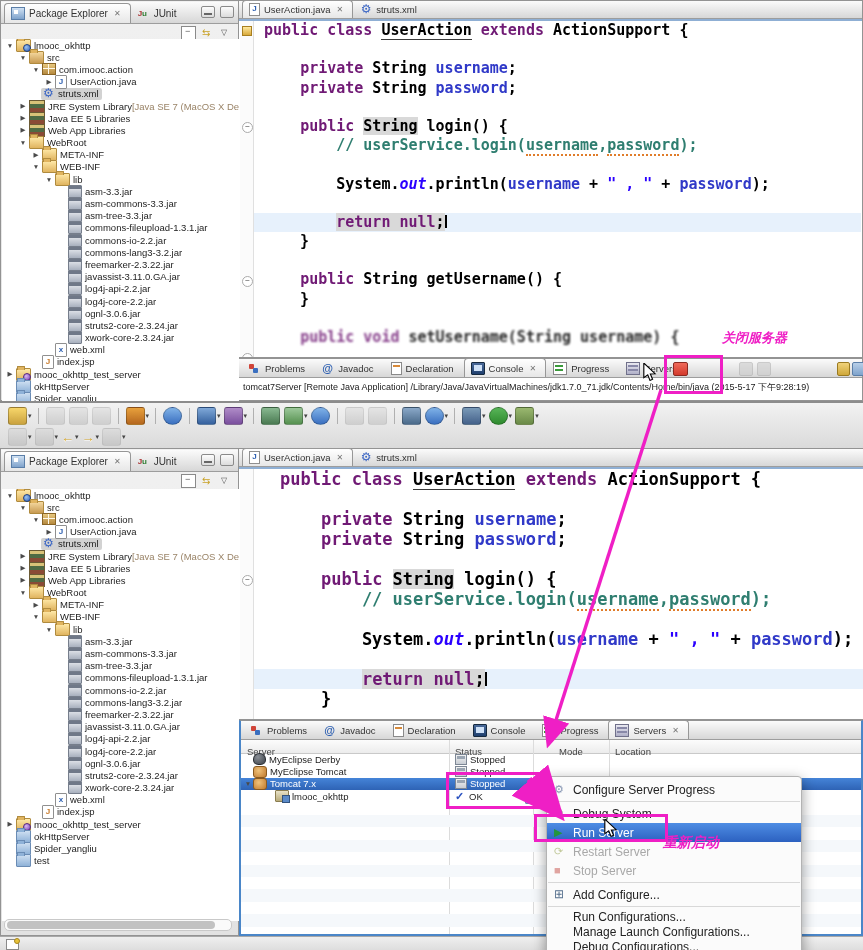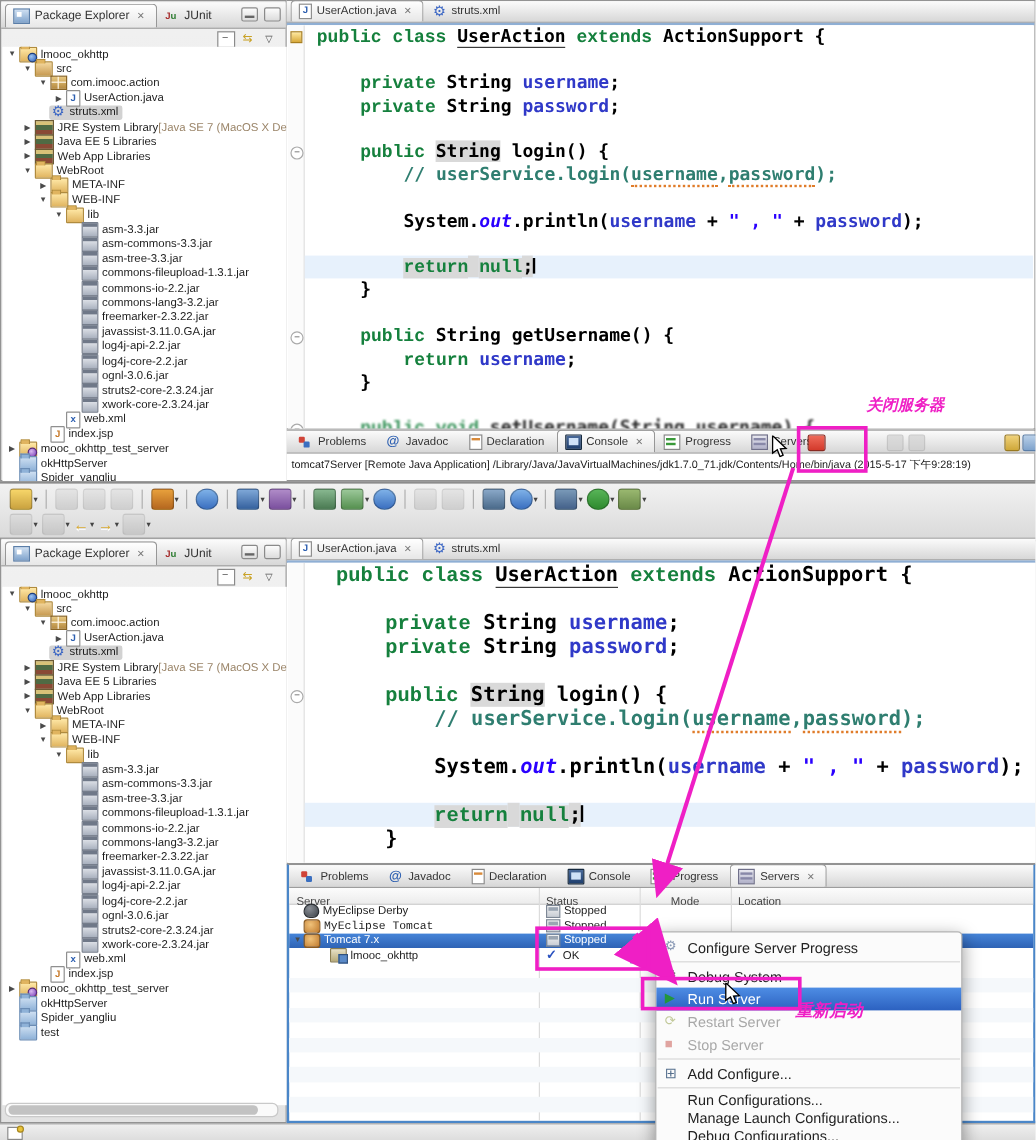--- a/index.html
+++ b/index.html
@@ -95,7 +95,7 @@
   .cline{white-space:pre;}
   .cline.cur{background:#e7f1fc;}
   .cline.dim{filter:blur(0.8px);opacity:.85;}
-  .tk{color:#15803d;font-family:Liberation Mono, monospace;}
+  .tk{color:#701a75;}
   .tv{color:#3039c8;}
   .tc{color:#2f7e70;}
   .ts{color:#2a00ff;}

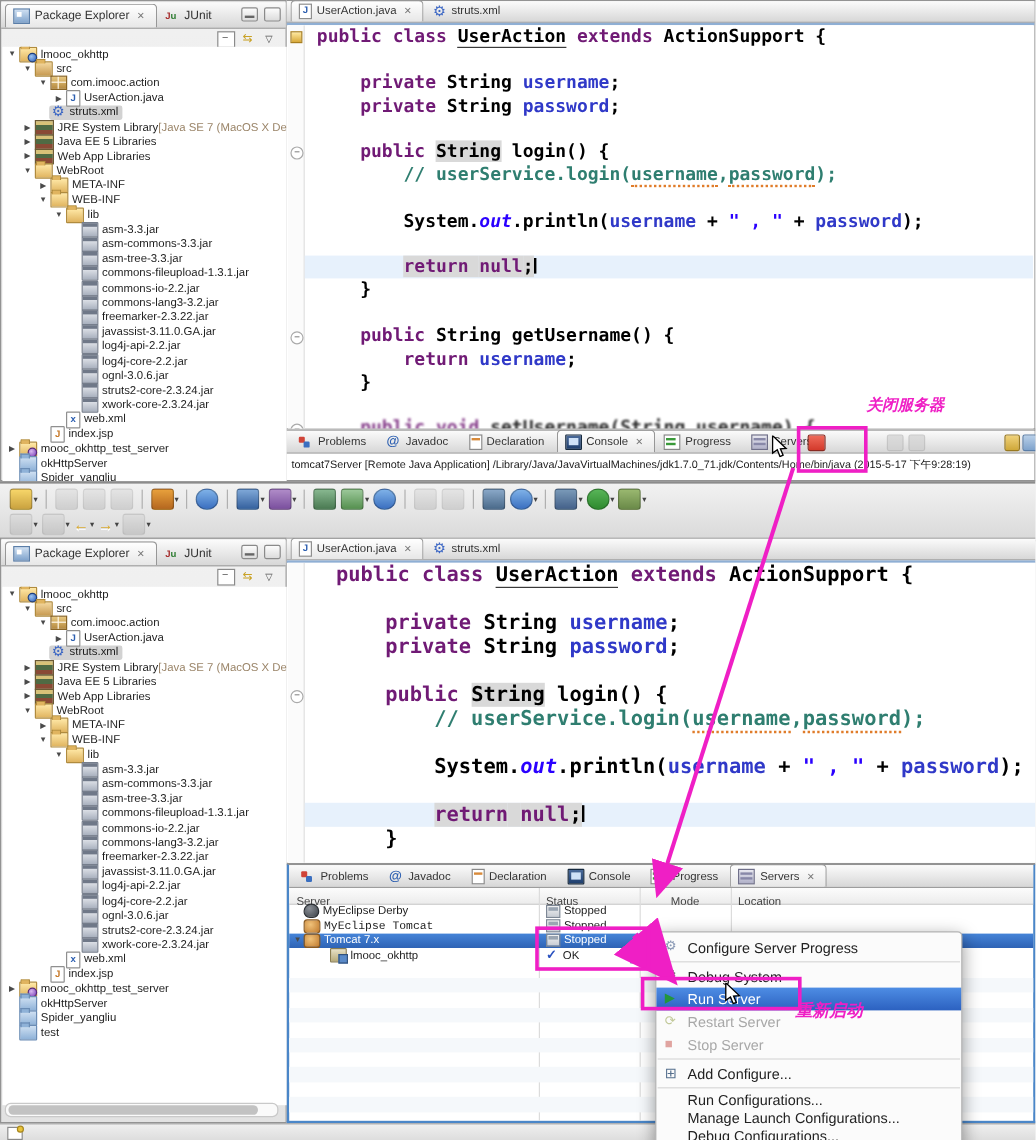--- a/index.html
+++ b/index.html
@@ -439,7 +439,6 @@
             <div class="cline" style="height: 19.2px; line-height: 19.2px; padding-left: 10px;"><span>    }</span></div>
             <div class="cline" style="height: 19.2px; line-height: 19.2px; padding-left: 10px;"></div>
             <div class="cline" style="height: 19.2px; line-height: 19.2px; padding-left: 10px;"><span>    </span><span class="tk">public </span><span>String getUsername() {</span></div>
-            <div class="cline" style="height: 19.2px; line-height: 19.2px; padding-left: 10px;"><span>        </span><span class="tk">return</span><span> </span><span class="tv">username</span><span>;</span></div>
             <div class="cline" style="height: 19.2px; line-height: 19.2px; padding-left: 10px;"><span>    }</span></div>
             <div class="cline" style="height: 19.2px; line-height: 19.2px; padding-left: 10px;"></div>
             <div class="cline dim" style="height: 19.2px; line-height: 19.2px; padding-left: 10px;"><span>    </span><span class="tk">public void</span><span> setUsername(String username) {</span></div>

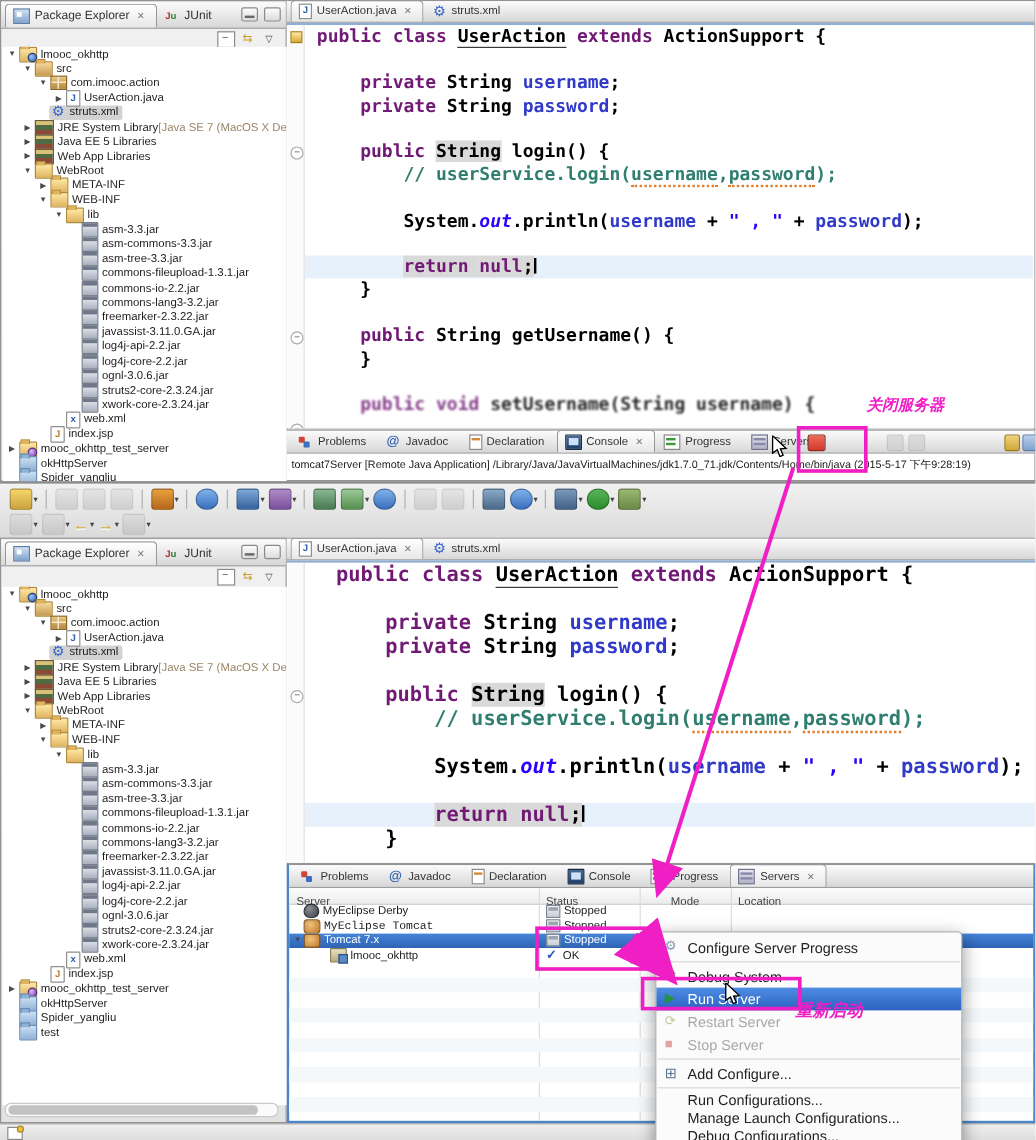--- a/index.html
+++ b/index.html
@@ -868,7 +868,7 @@
             </span>
           </div>
           <div class="srow" style="top: 12.4px;">
-            <span class="scell" style="left: 2px; font-family: Liberation Mono, monospace;">
+            <span class="scell" style="left: 2px;">
               <span class="tarrow"></span>
               <span class="i i-tomcat"></span>
               <span>MyEclipse Tomcat</span>

